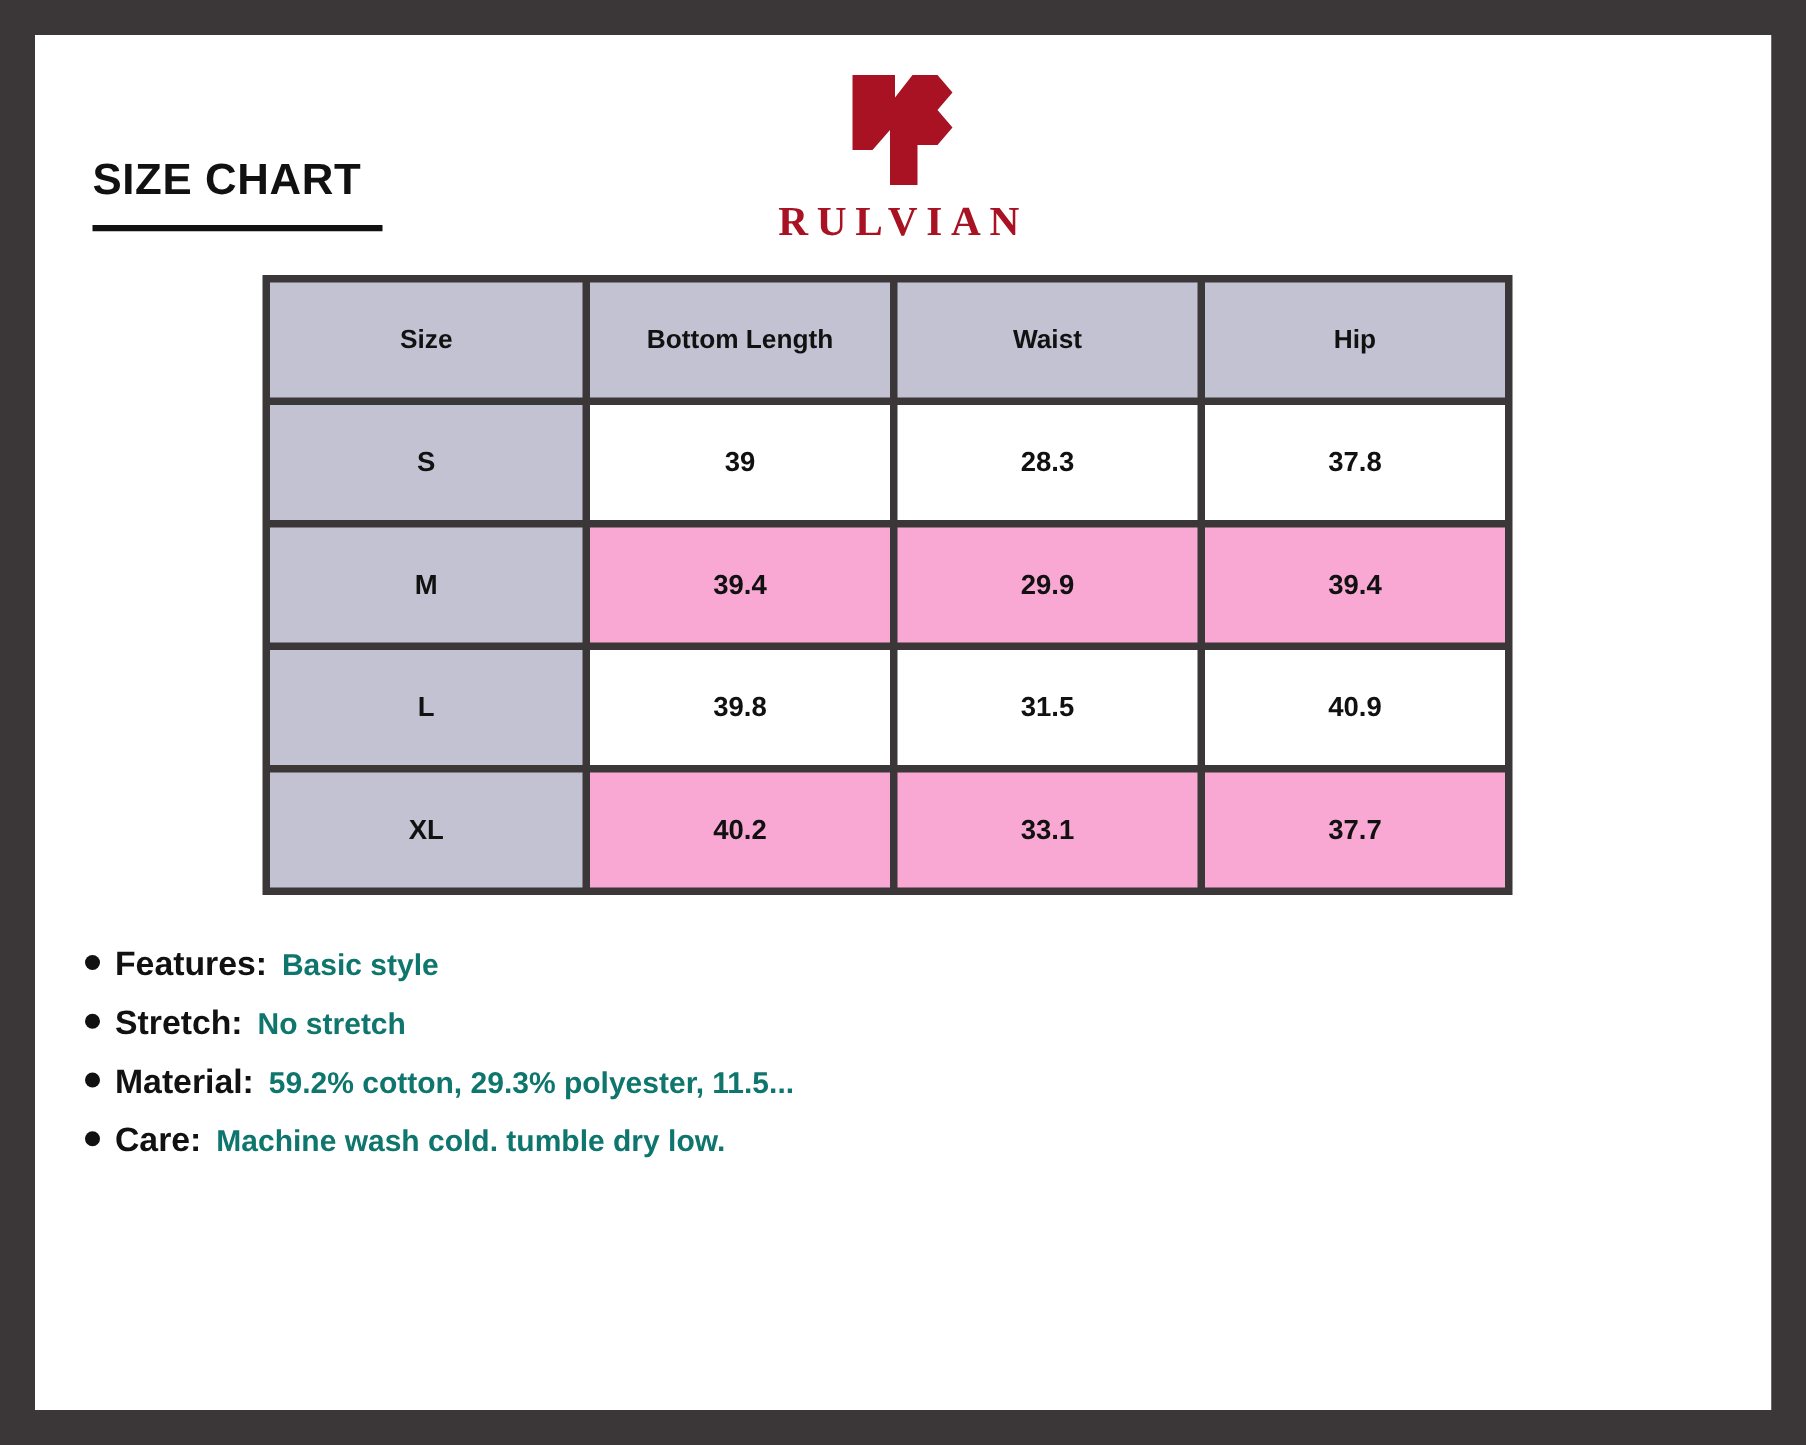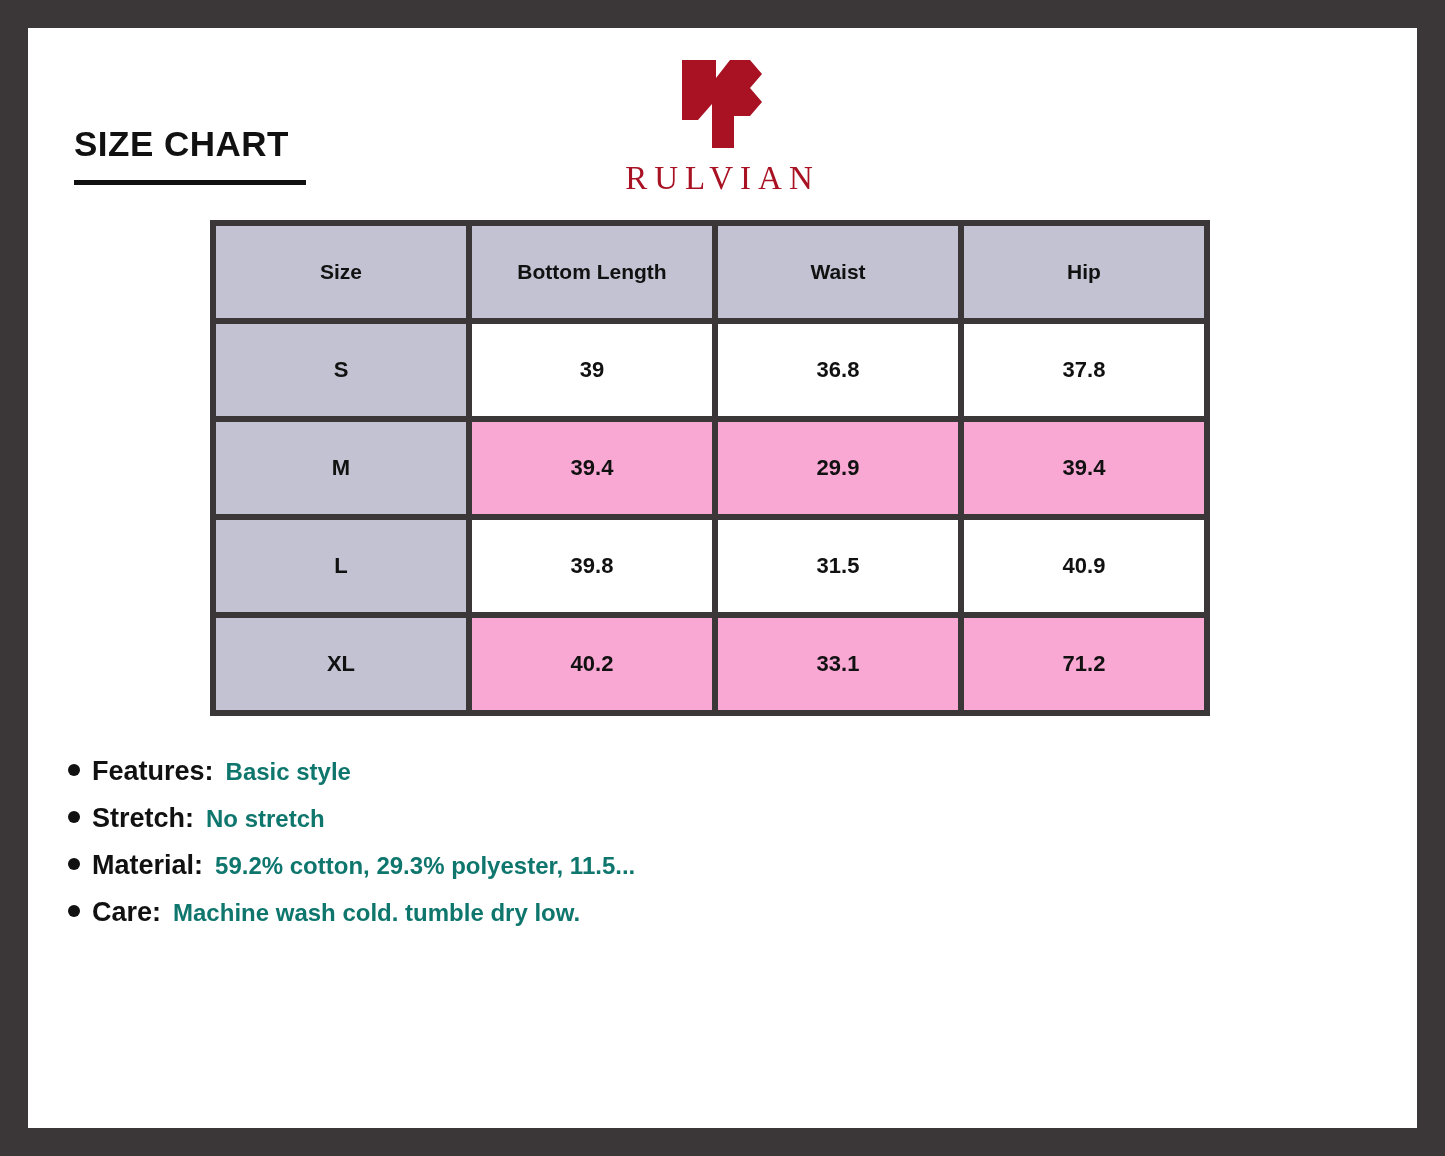--- a/index.html
+++ b/index.html
@@ -70,7 +70,7 @@
   .brand-name {
     margin-top: 6px;
     font-size: 33px;
-    font-weight: normal;
+    font-weight: bold;
     letter-spacing: 7px;
     color: #a81223;
     font-family: "Liberation Serif", serif;

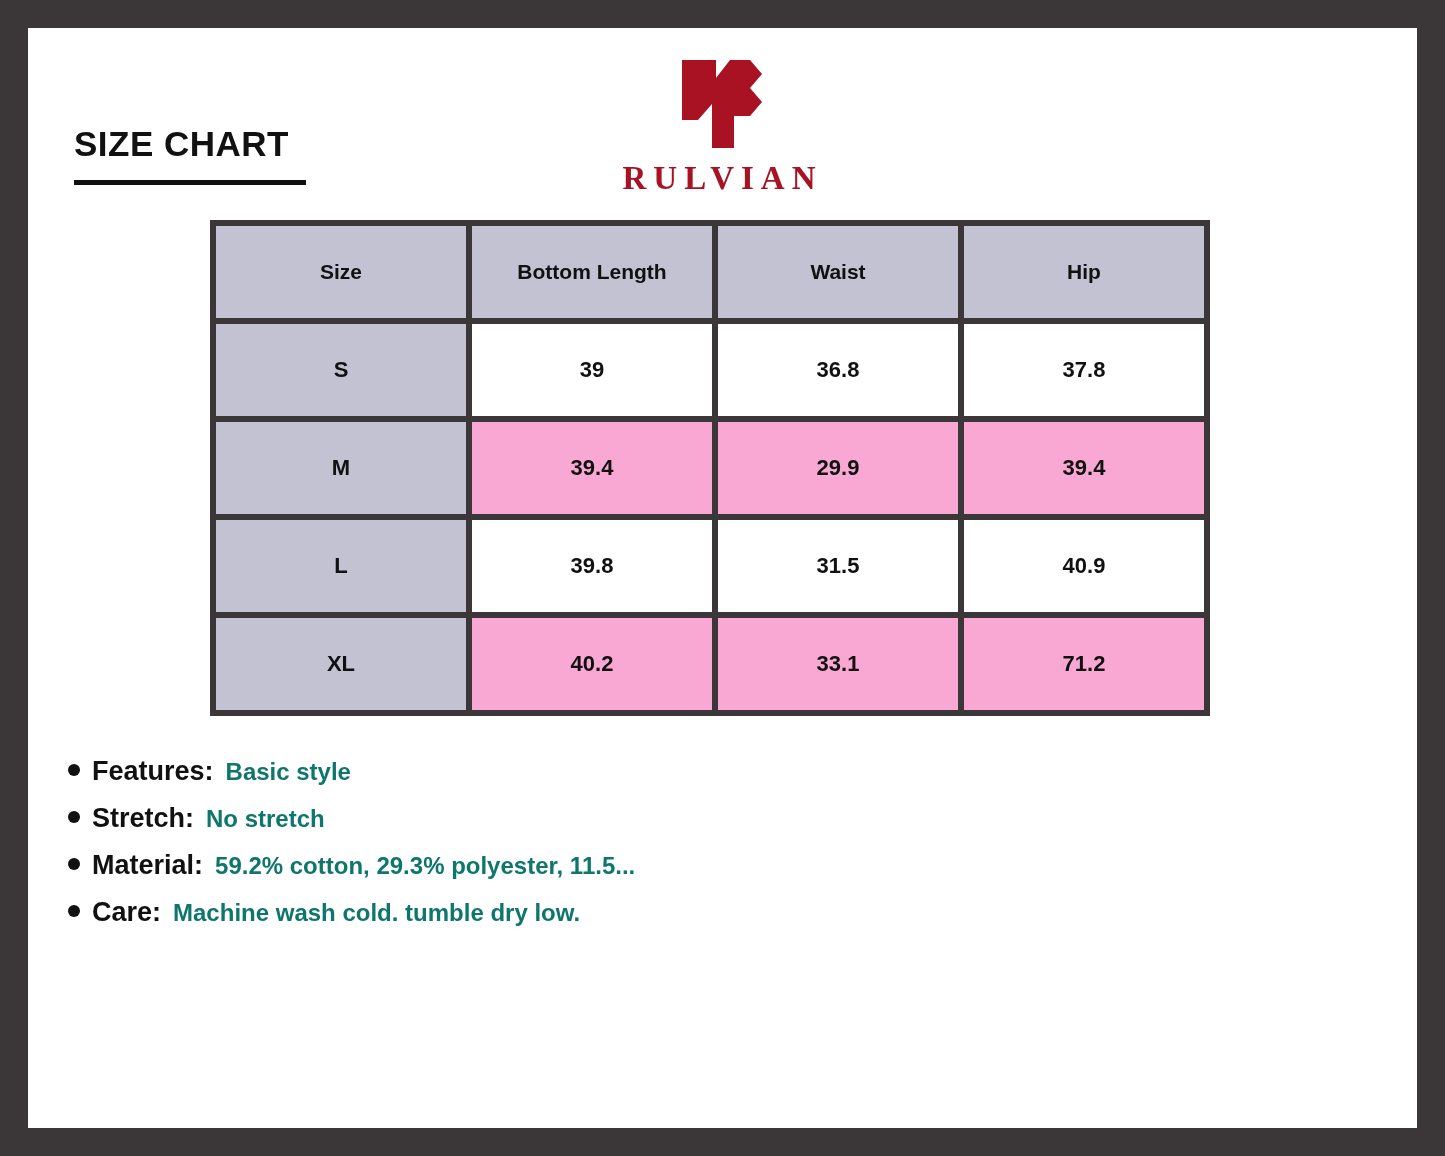--- a/index.html
+++ b/index.html
@@ -195,7 +195,7 @@
           <tr>
             <td class="size-cell">S</td>
             <td class="val-cell">39</td>
-            <td class="val-cell">36.8</td>
+            <td class="val-cell">28.3</td>
             <td class="val-cell">37.8</td>
           </tr>
           <tr class="alt">

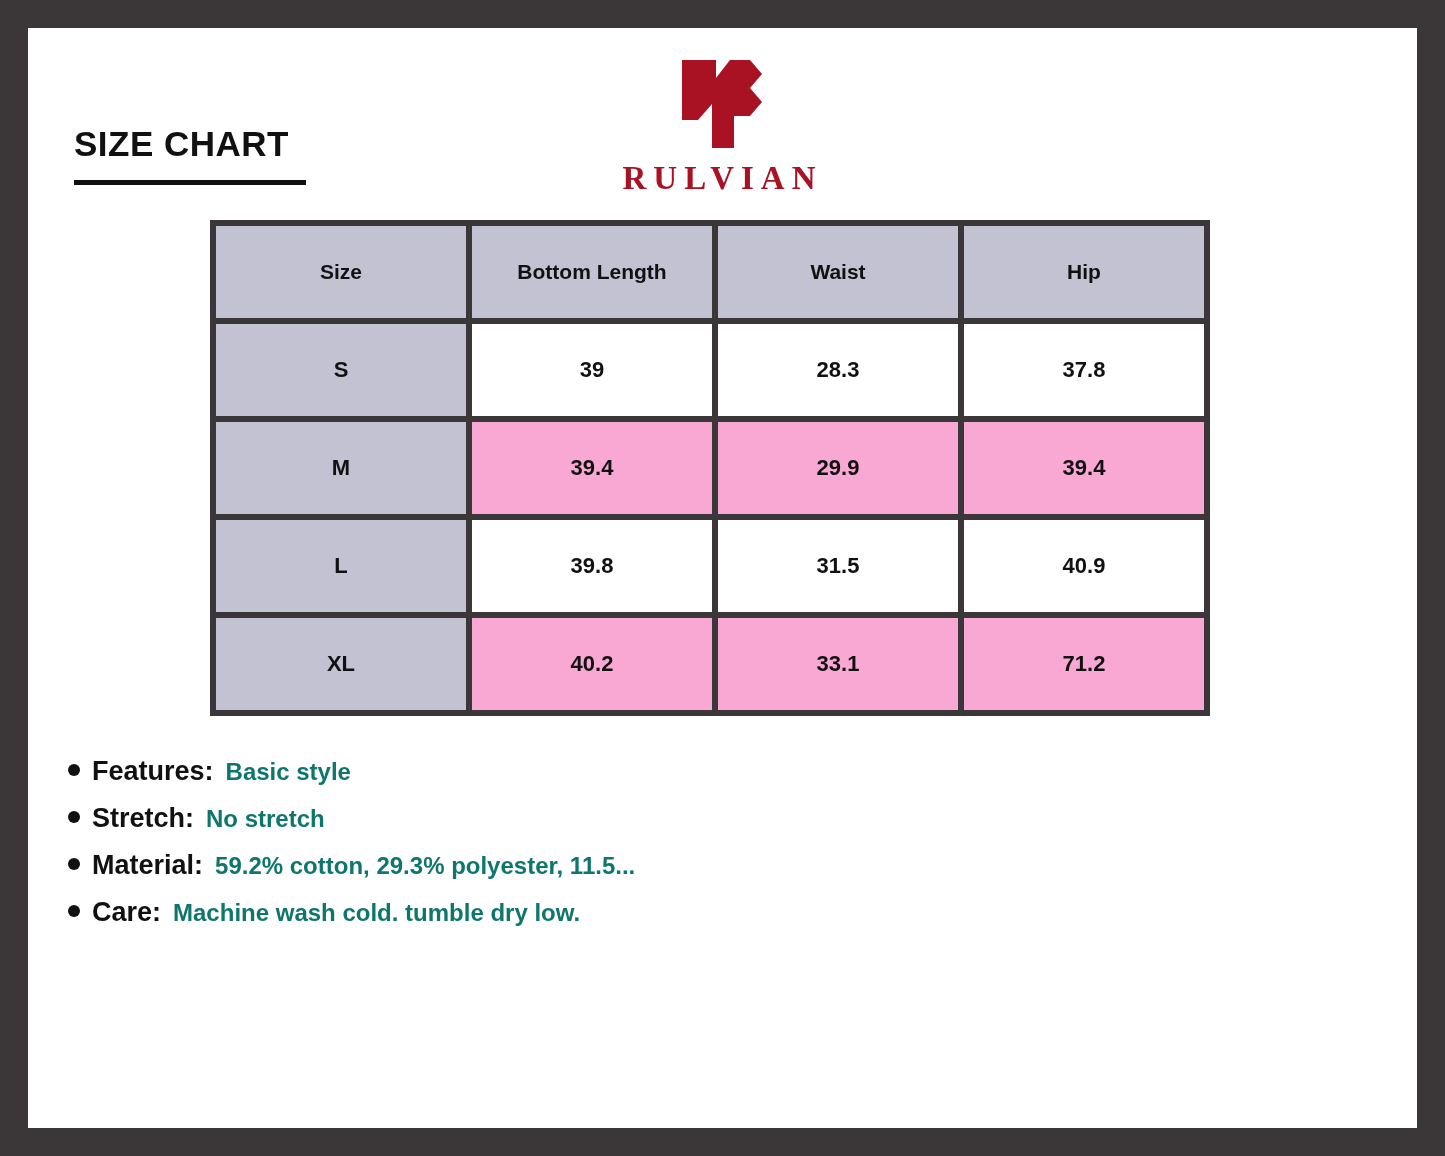--- a/index.html
+++ b/index.html
@@ -214,7 +214,7 @@
             <td class="size-cell">XL</td>
             <td class="val-cell">40.2</td>
             <td class="val-cell">33.1</td>
-            <td class="val-cell">71.2</td>
+            <td class="val-cell">37.7</td>
           </tr>
         </tbody>
       </table>

